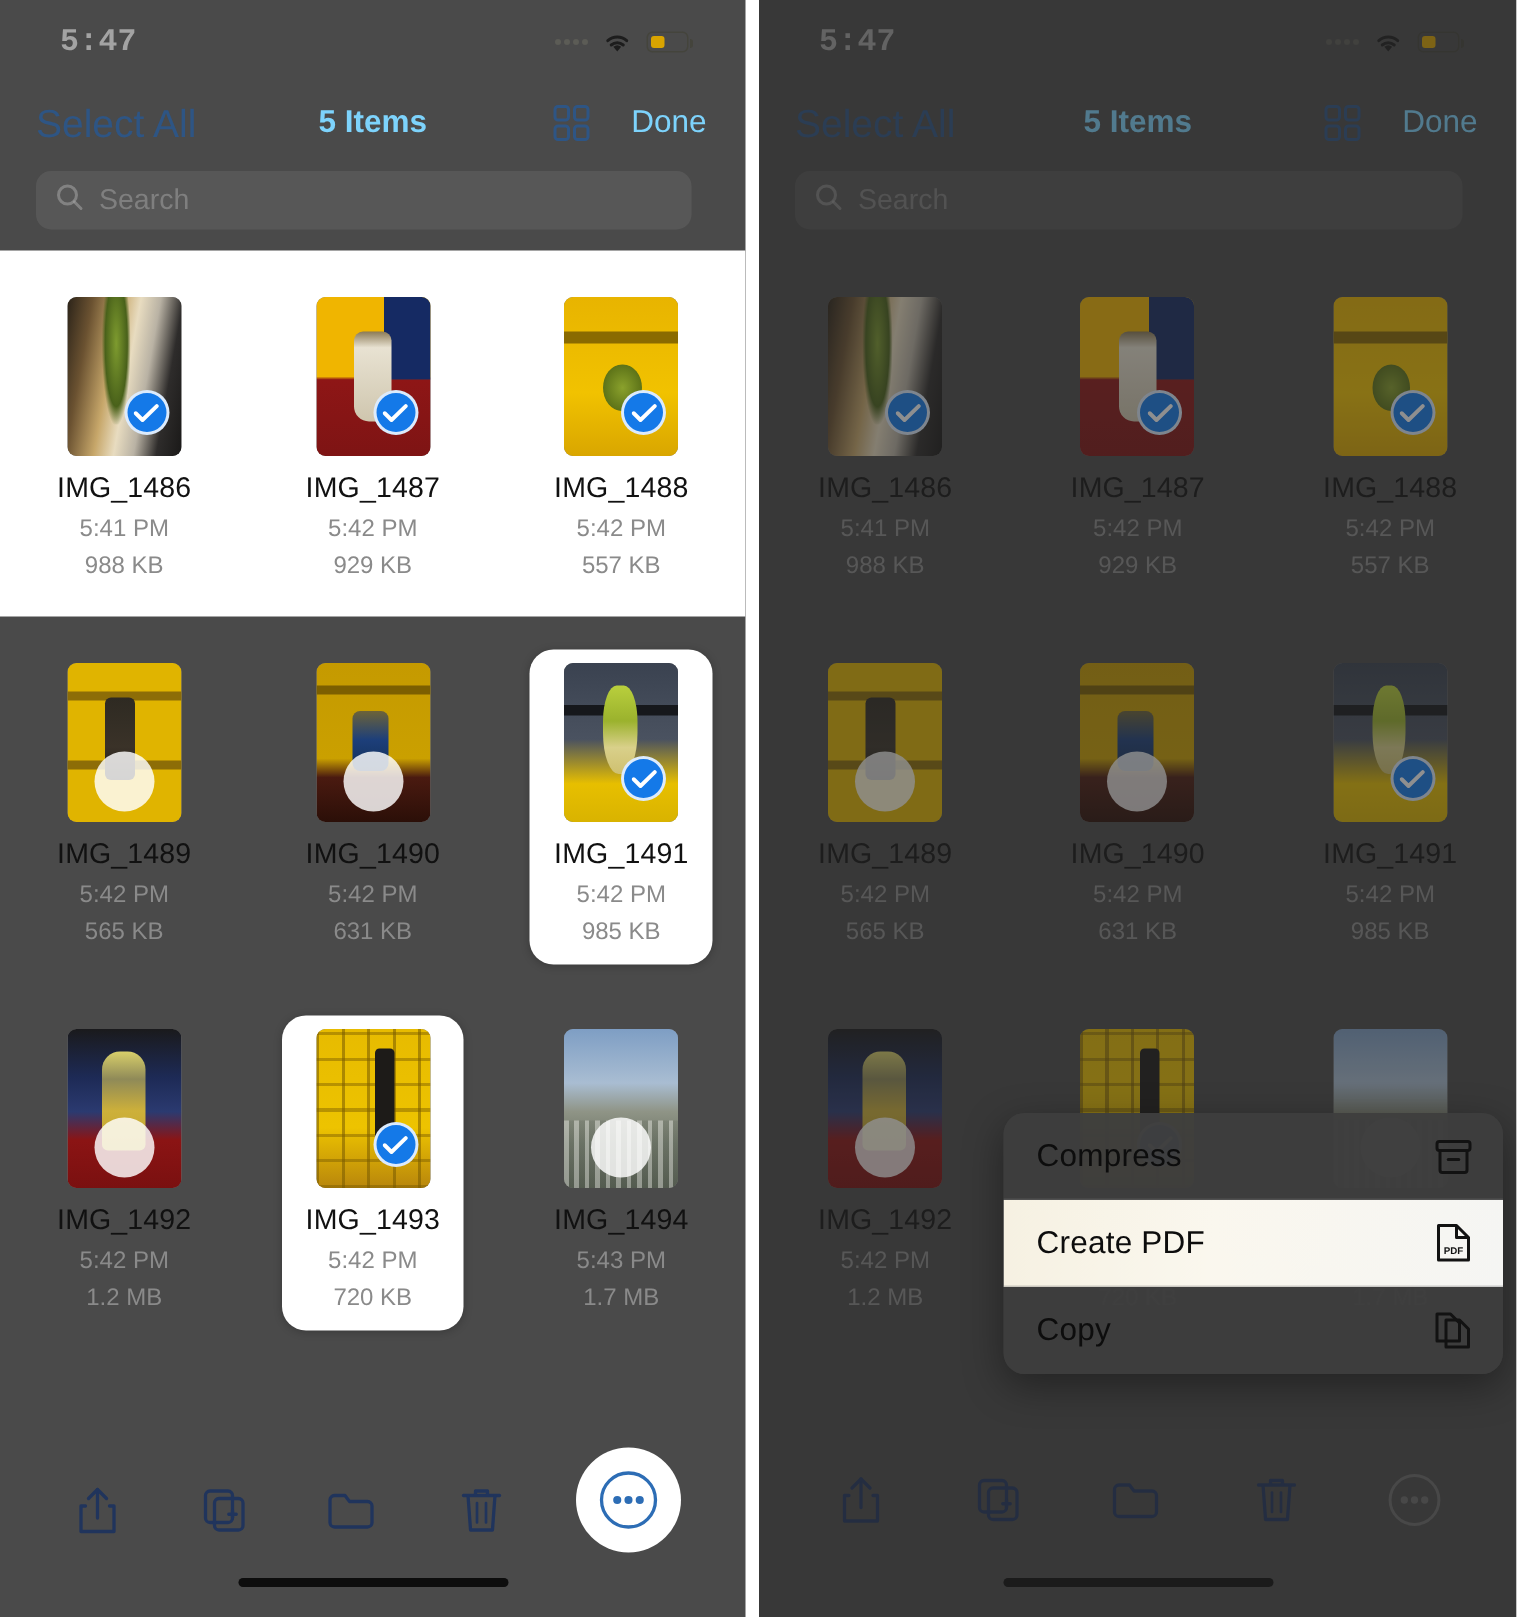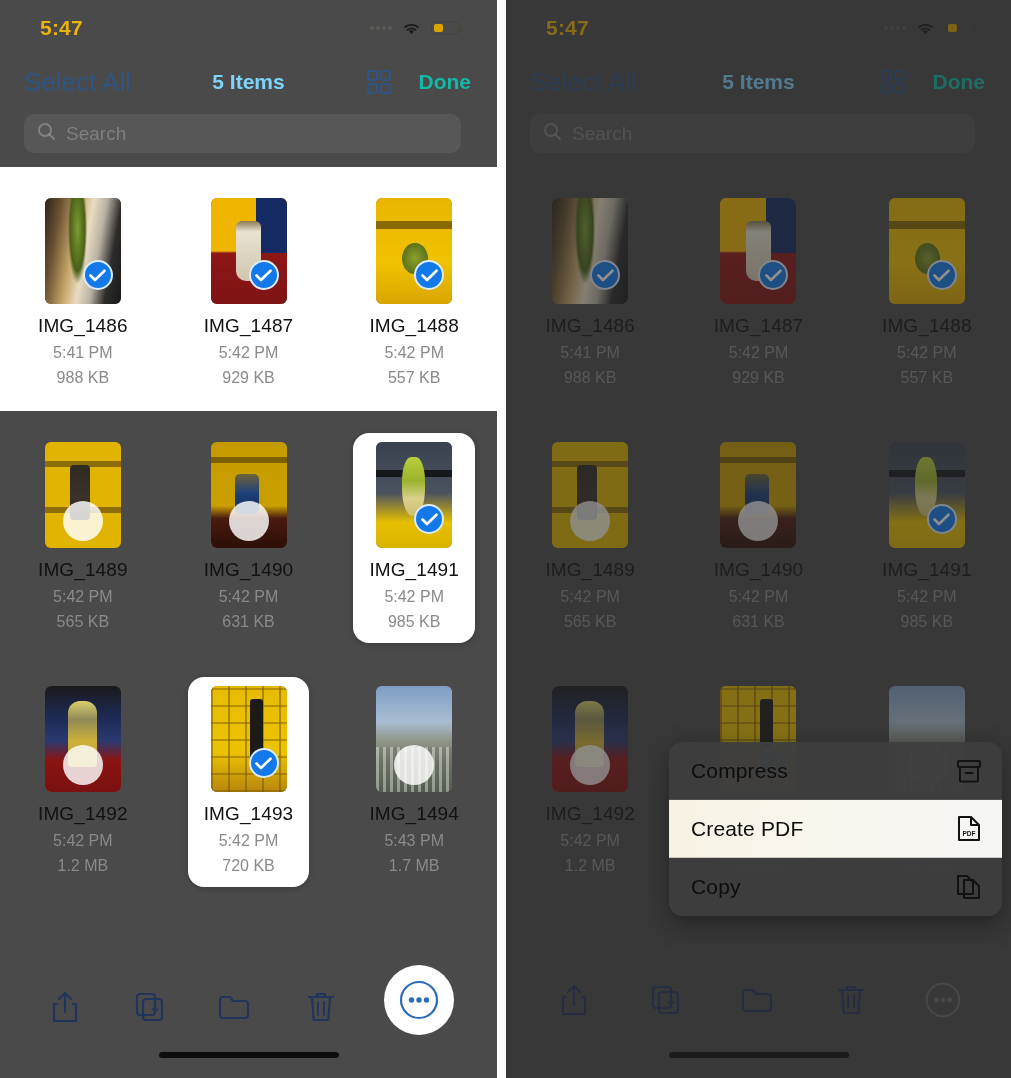--- a/index.html
+++ b/index.html
@@ -25,7 +25,7 @@
     height: 56px; display: flex; align-items: center;
     justify-content: space-between; padding: 0 38px 0 40px;
   }
-  .status-time { font-size: 21px; font-weight: bold; color:#eab308; letter-spacing:.2px; }
+  .status-time { font-size: 21px; font-weight: bold; color:#a3a3a3; letter-spacing:.2px;font-family:Liberation Mono, monospace; }
   .status-right { display:flex; align-items:center; gap: 9px; }
   .sig-dots { display:flex; gap:2px; align-items:flex-end; }
   .sig-dots i { display:block; width:4px; height:4px; border-radius:50%; background:#5c5c56; }

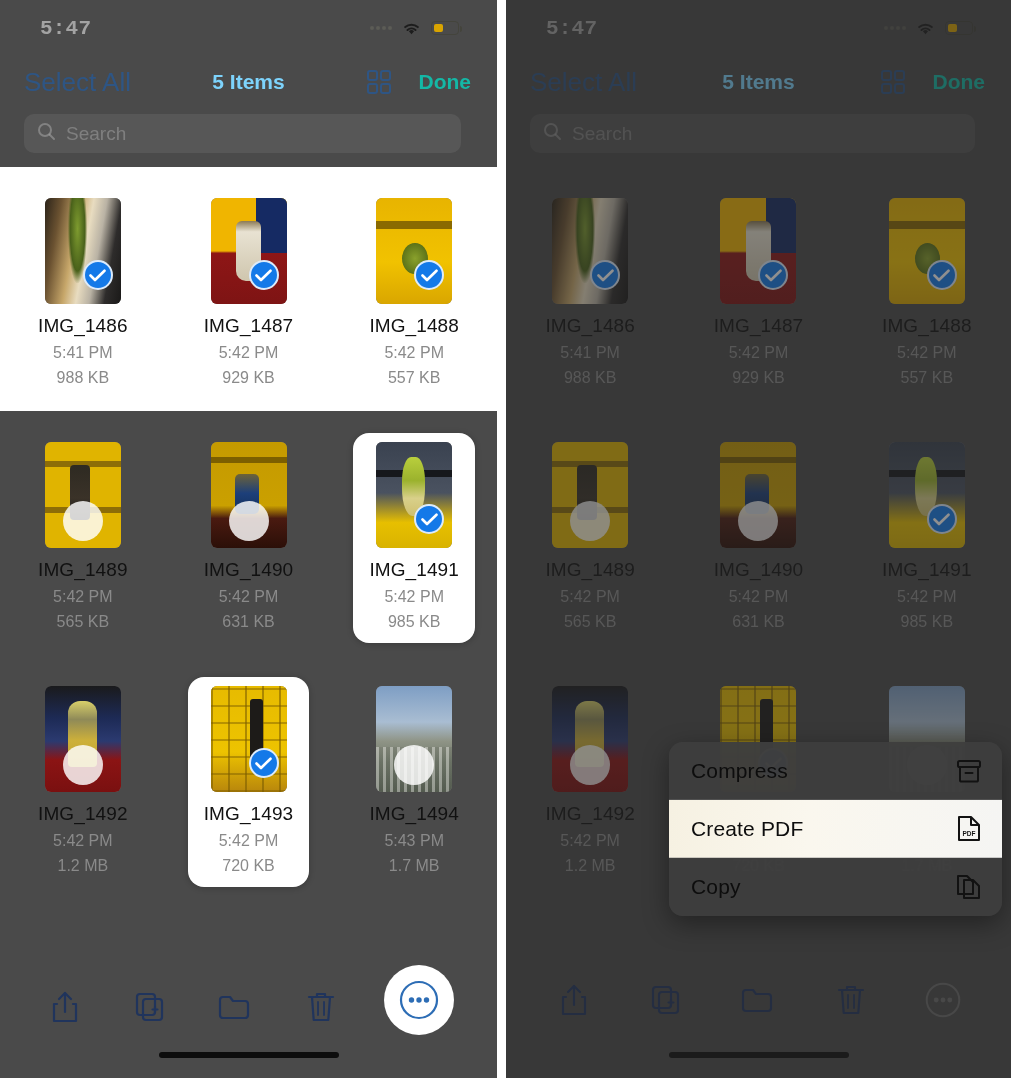--- a/index.html
+++ b/index.html
@@ -51,7 +51,7 @@
   .nav-title { position:absolute; left:0; right:0; text-align:center; font-size:21px; font-weight:bold; color:#7dd3fc; pointer-events:none;}
   .nav-right { margin-left:auto; display:flex; align-items:center; gap: 27px; }
   .grid-icon { width: 26px; height: 26px; display:block; }
-  .nav-done { font-size:21px; color:#14b8a6; font-weight:700; }
+  .nav-done { font-size:21px; color:#7dd3fc; font-weight:400; }
 
   
   .searchwrap { padding: 6px 36px 14px 24px; }

